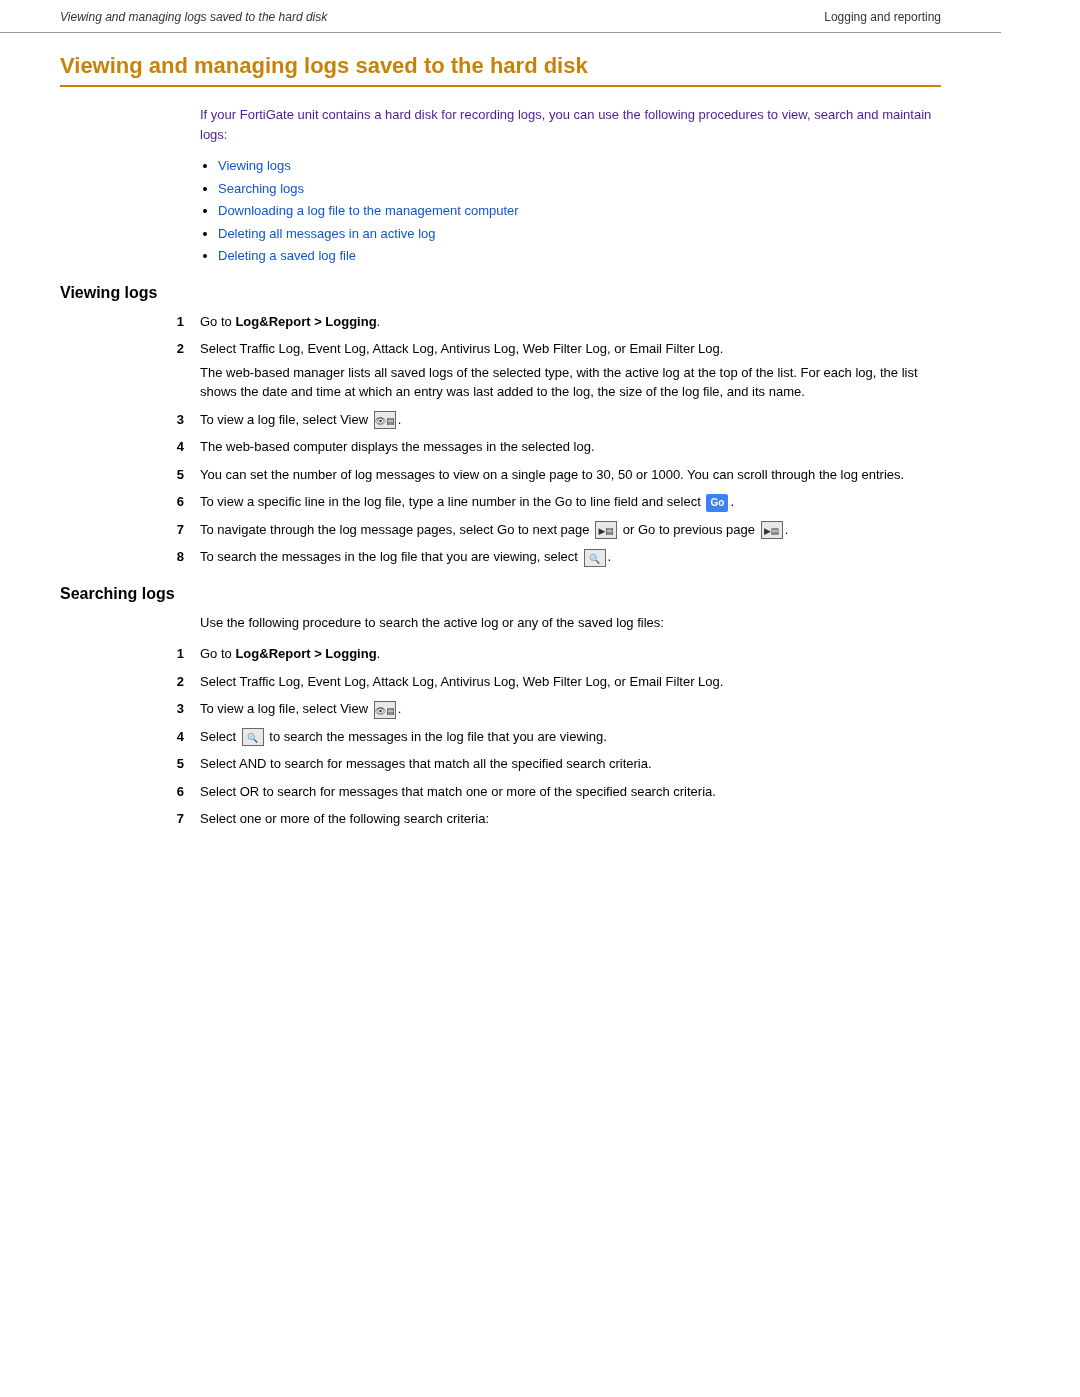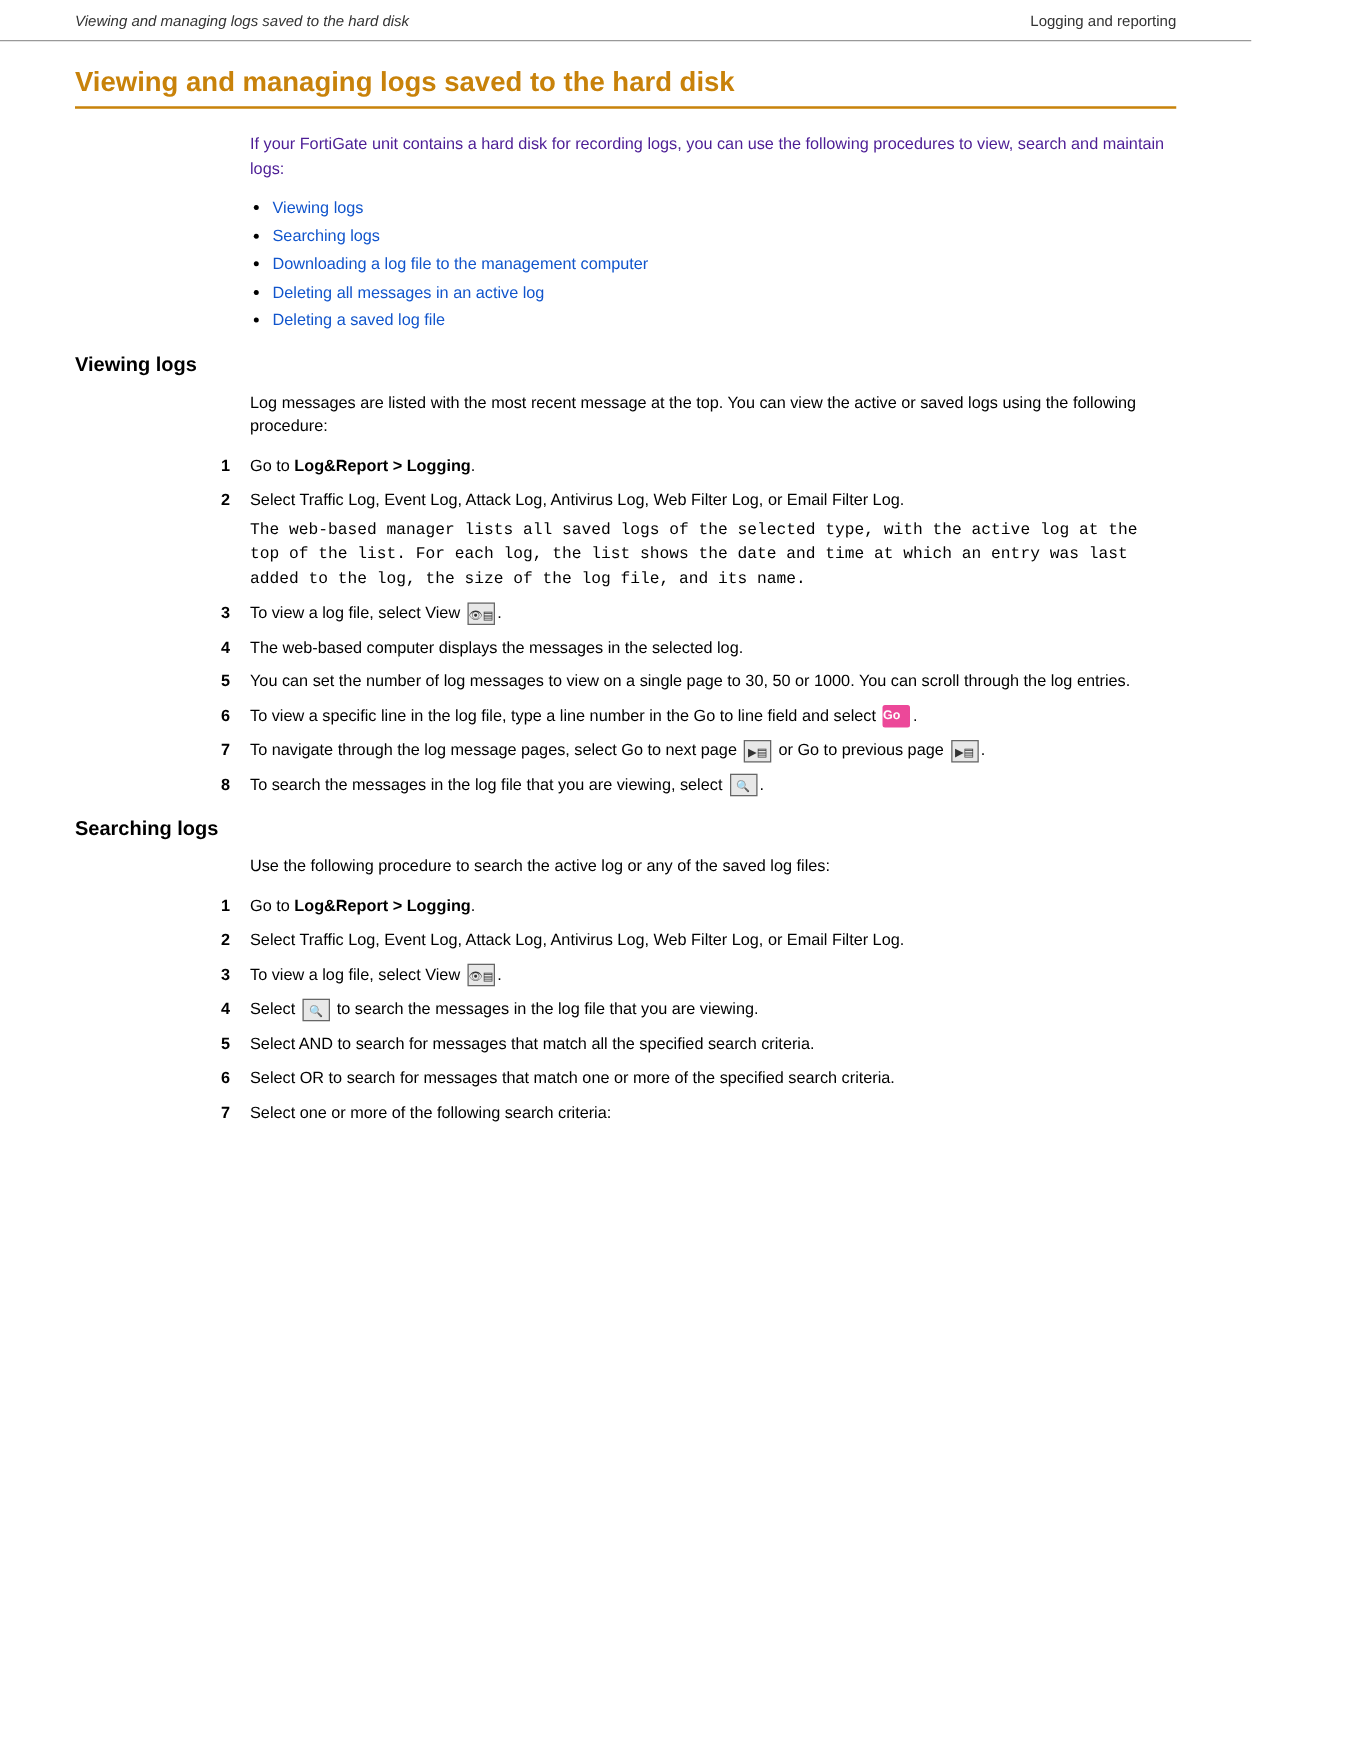--- a/index.html
+++ b/index.html
@@ -206,7 +206,6 @@
 
     <div id="viewing-logs">
       <h2 class="section-heading">Viewing logs</h2>
-      <p class="section-intro">Log messages are listed with the most recent message at the top. You can view the active or saved logs using the following procedure:</p>
 
       <div class="steps-container">
 

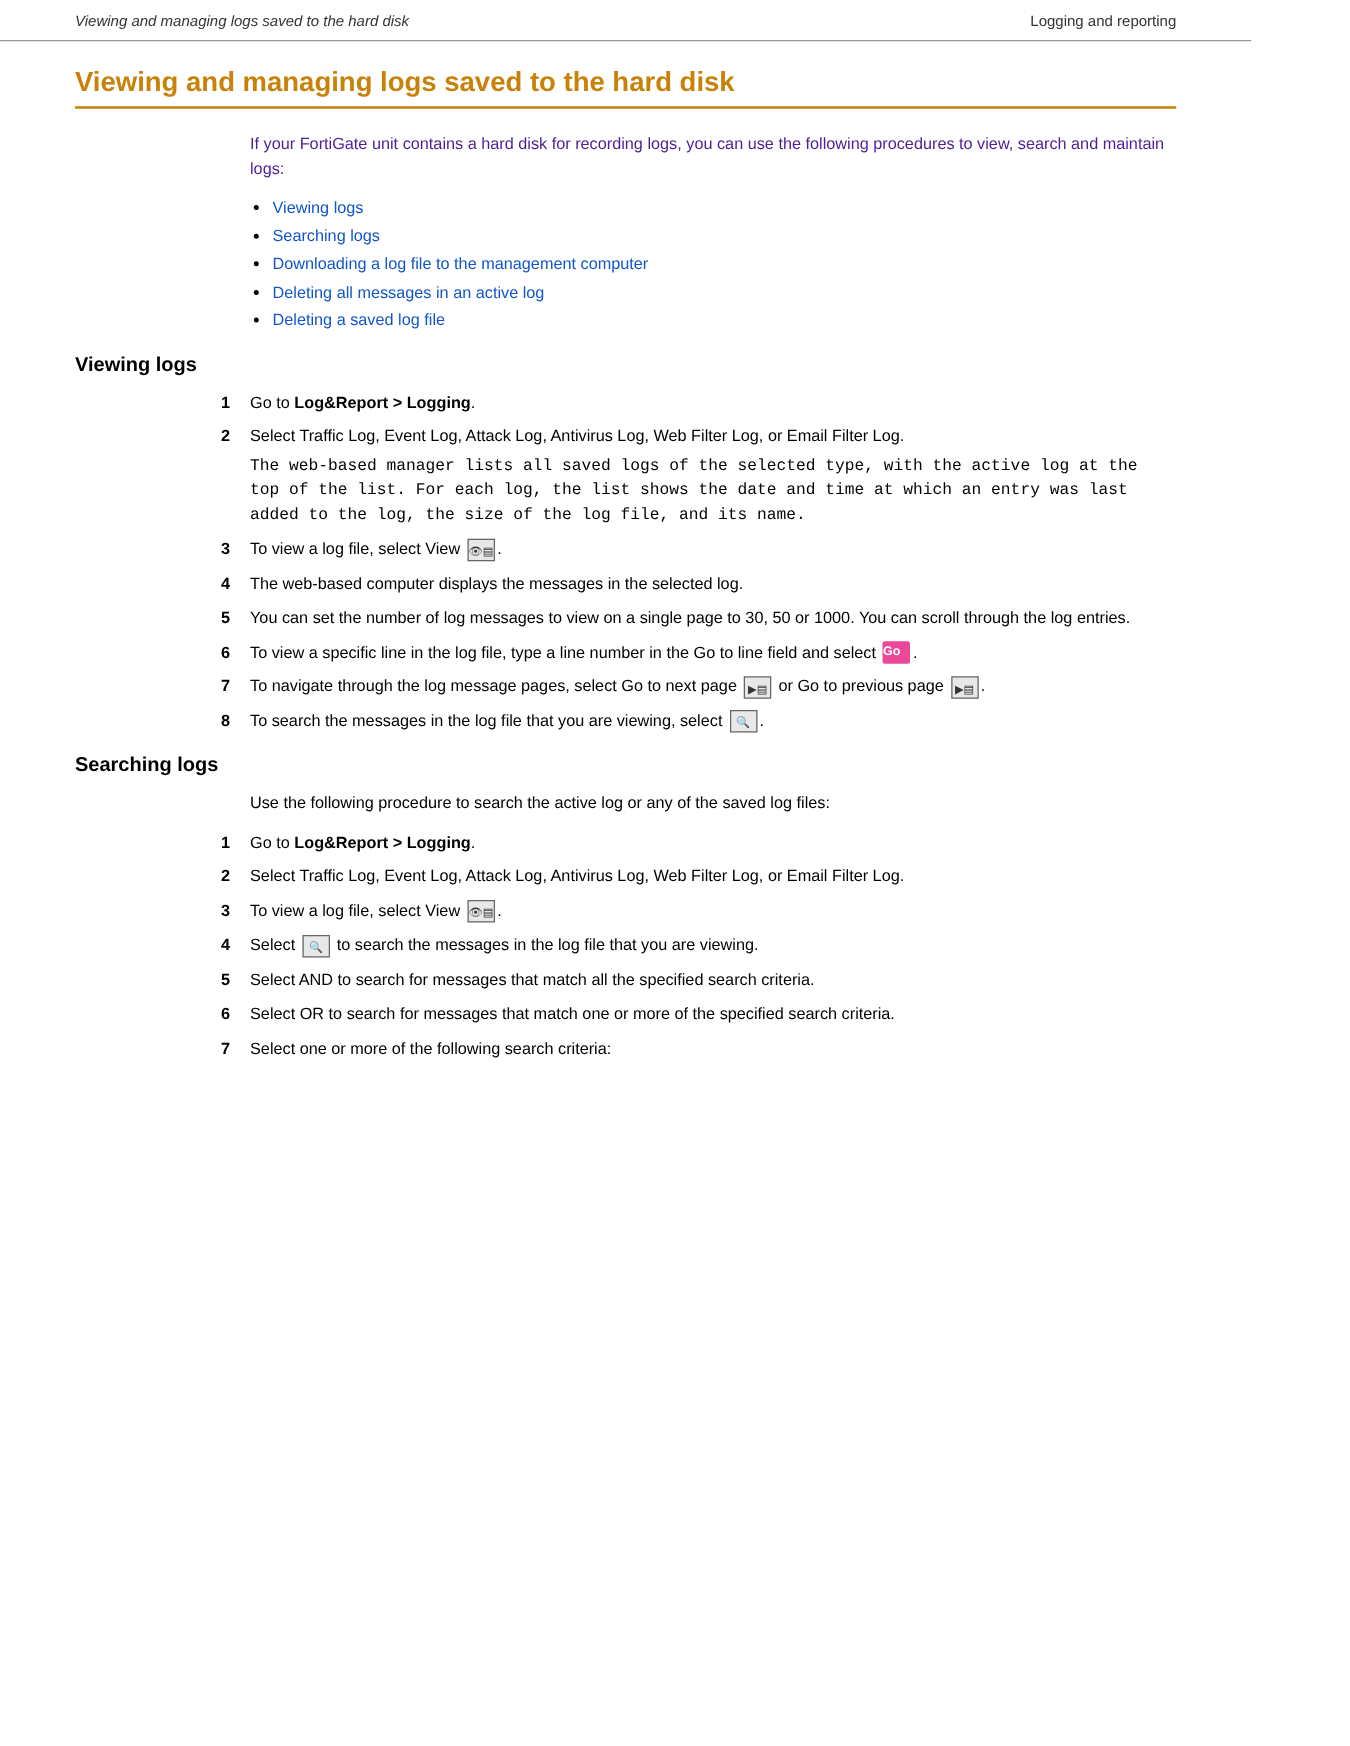--- a/index.html
+++ b/index.html
@@ -116,7 +116,6 @@
     }
     .step-content .extra-para {
       margin-top: 4px;
-      font-family: Liberation Mono, monospace;
     }
     
     .inline-icon {

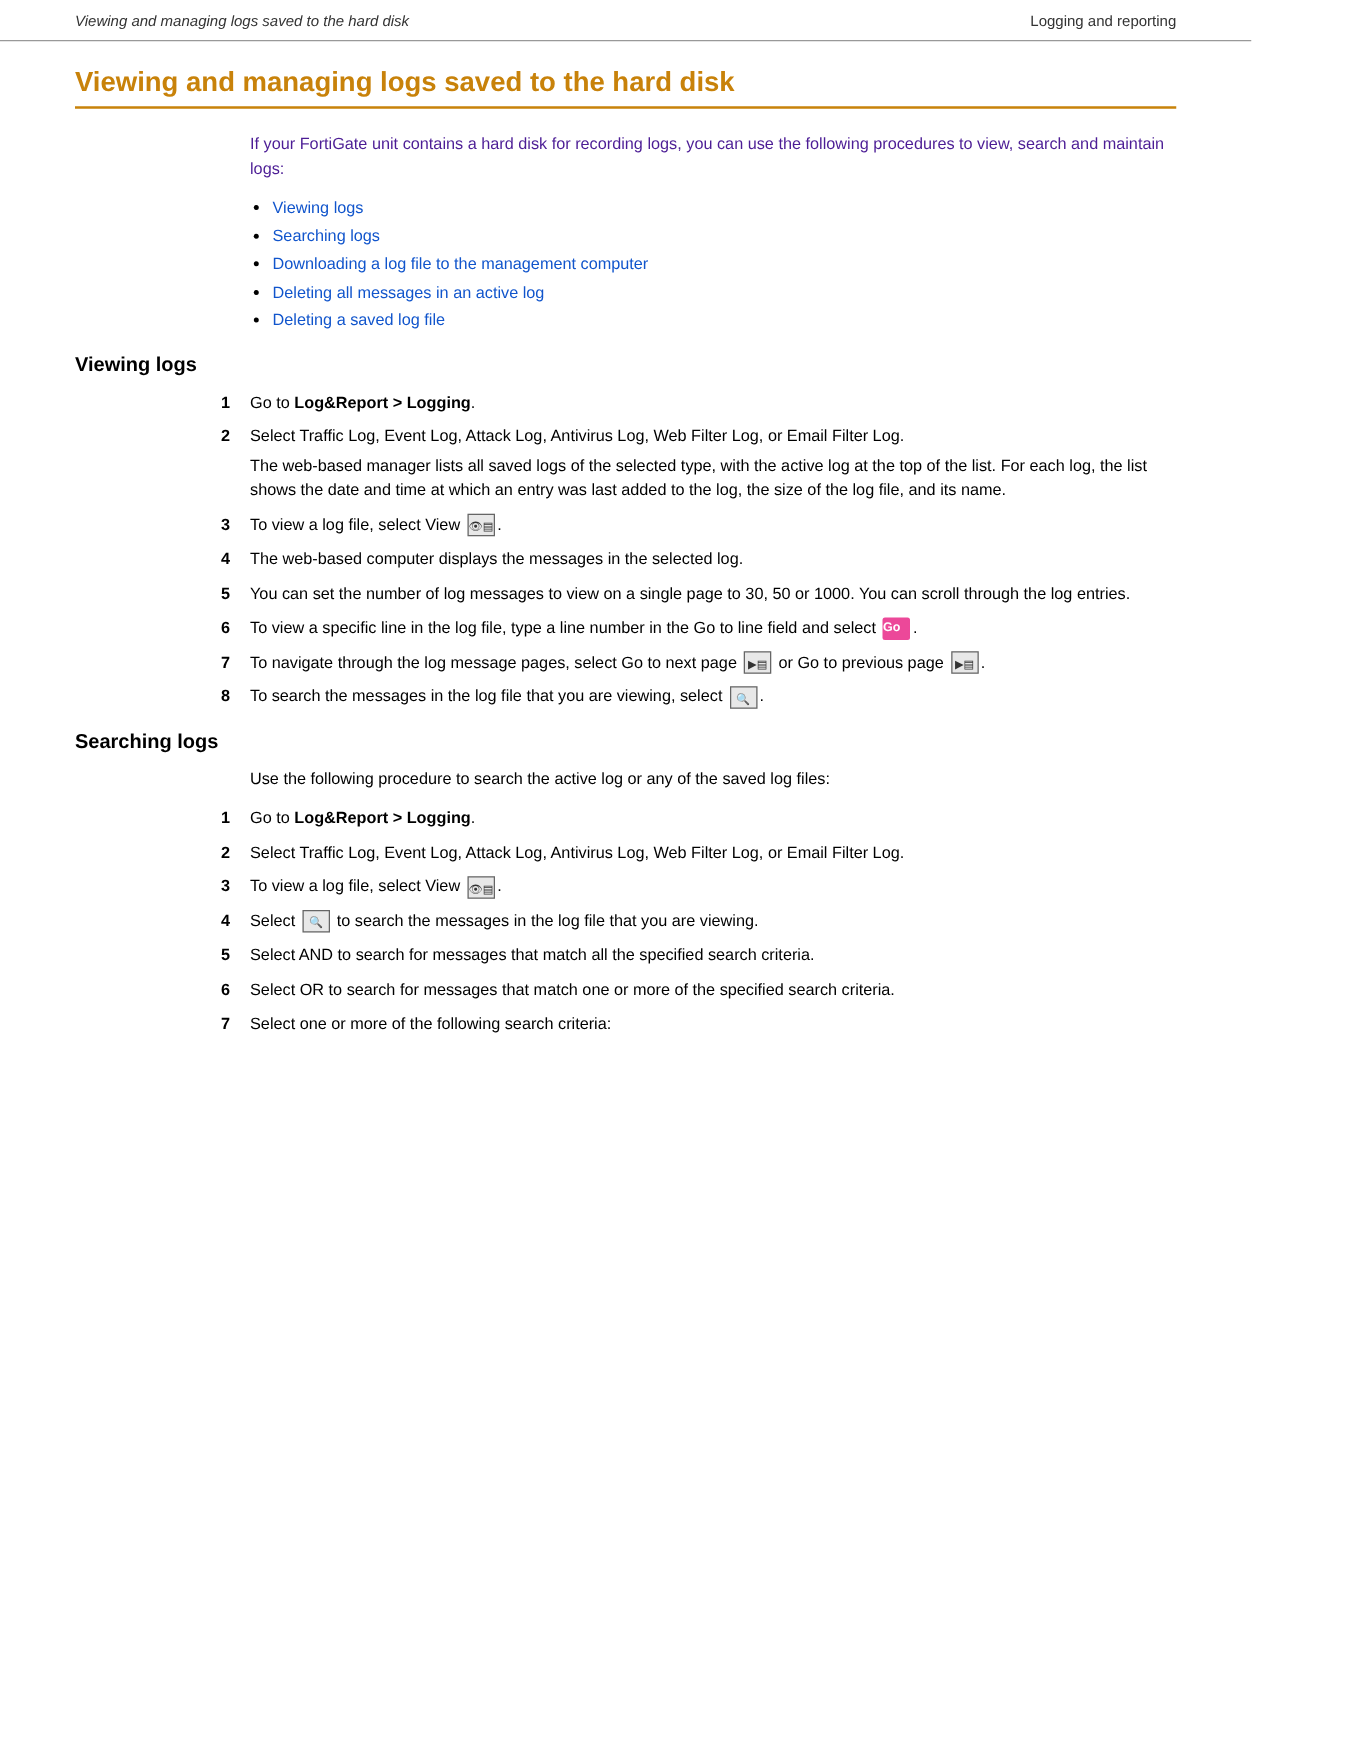--- a/index.html
+++ b/index.html
@@ -134,14 +134,14 @@
     .inline-icon-go {
       display: inline-block;
       vertical-align: middle;
-      background: #ec4899;
+      background: #3b82f6;
       color: #fff;
       border-radius: 2px;
       width: 22px;
       height: 18px;
       font-size: 10px;
       font-weight: bold;
-      text-align: left;
+      text-align: center;
       line-height: 18px;
       margin: 0 2px;
     }

